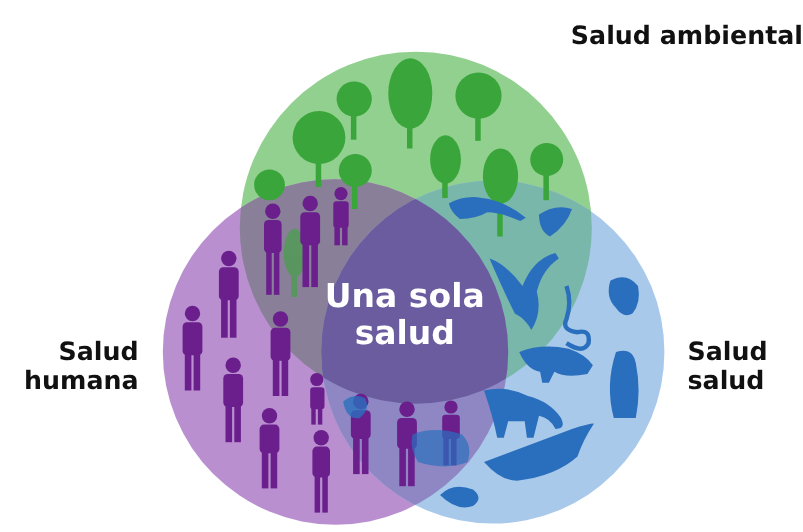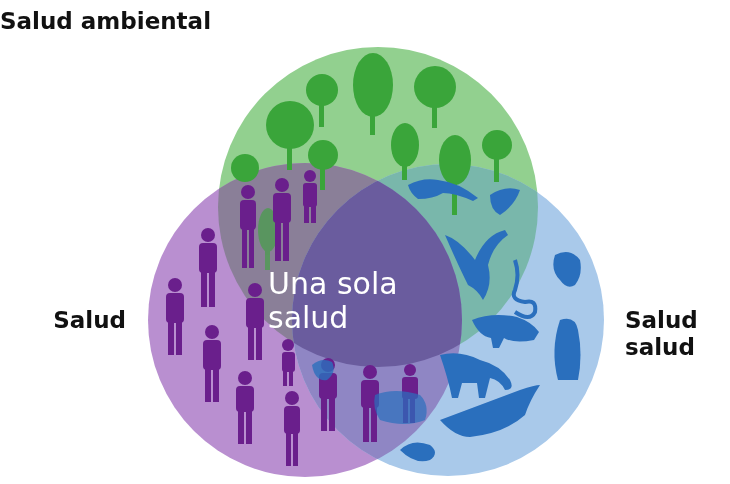--- a/index.html
+++ b/index.html
@@ -6,7 +6,7 @@
   body { width:730px; height:484px; position:relative; overflow:hidden; font-family:"DejaVu Sans", sans-serif; }
   svg { position:absolute; left:0; top:0; }
   .label { position:absolute; font-weight:bold; color:#111; font-size:23px; line-height:27px; }
-  #lbl-env { left:0; width:730px; top:8px; text-align:left; }
+  #lbl-env { left:0; width:730px; top:20px; text-align:right; }
   #lbl-hum { right:604px; top:307px; text-align:right; }
   #lbl-ani { left:625px; top:307px; text-align:left; }
   #center { position:absolute; left:268px; top:267px; width:200px; color:#fff; font-weight:normal; font-size:30px; line-height:34px; }

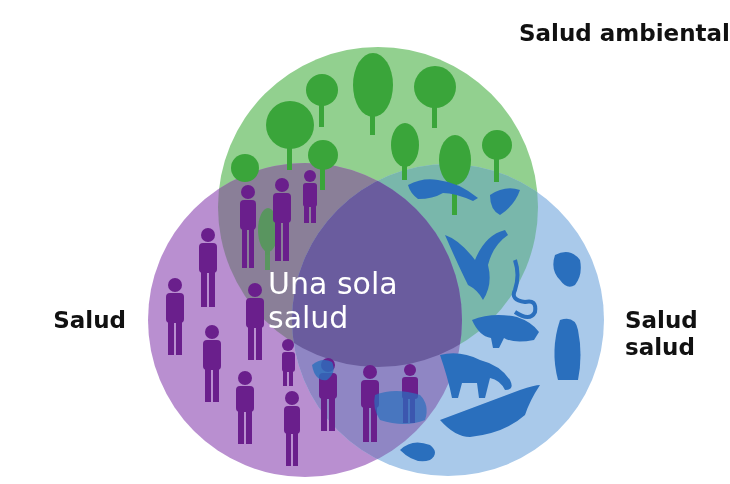--- a/index.html
+++ b/index.html
@@ -9,7 +9,7 @@
   #lbl-env { left:0; width:730px; top:20px; text-align:right; }
   #lbl-hum { right:604px; top:307px; text-align:right; }
   #lbl-ani { left:625px; top:307px; text-align:left; }
-  #center { position:absolute; left:268px; top:267px; width:200px; color:#fff; font-weight:normal; font-size:30px; line-height:34px; }
+  #center { position:absolute; left:268px; top:253px; width:200px; text-align:center; color:#fff; font-weight:bold; font-size:30px; line-height:34px; }
 </style>
 </head>
 <body>

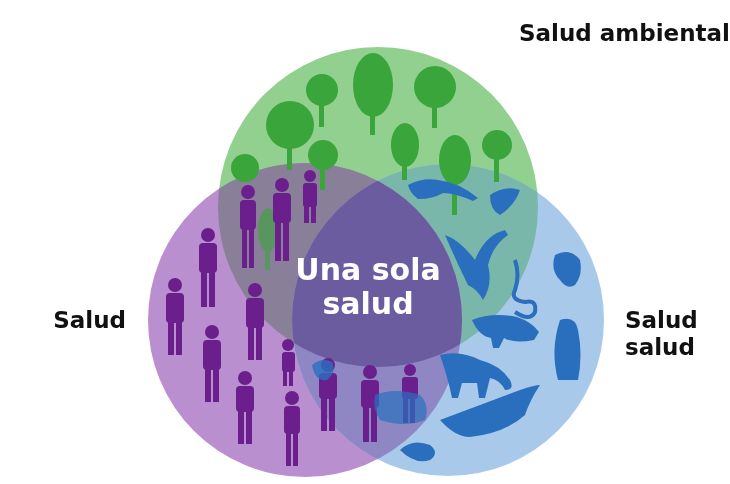--- a/index.html
+++ b/index.html
@@ -188,6 +188,7 @@
 <div class="label" id="lbl-env">Salud ambiental</div>
 <div class="label" id="lbl-hum">
   <div>Salud</div>
+  <div>humana</div>
 </div>
 <div class="label" id="lbl-ani">
   <div>Salud</div>

